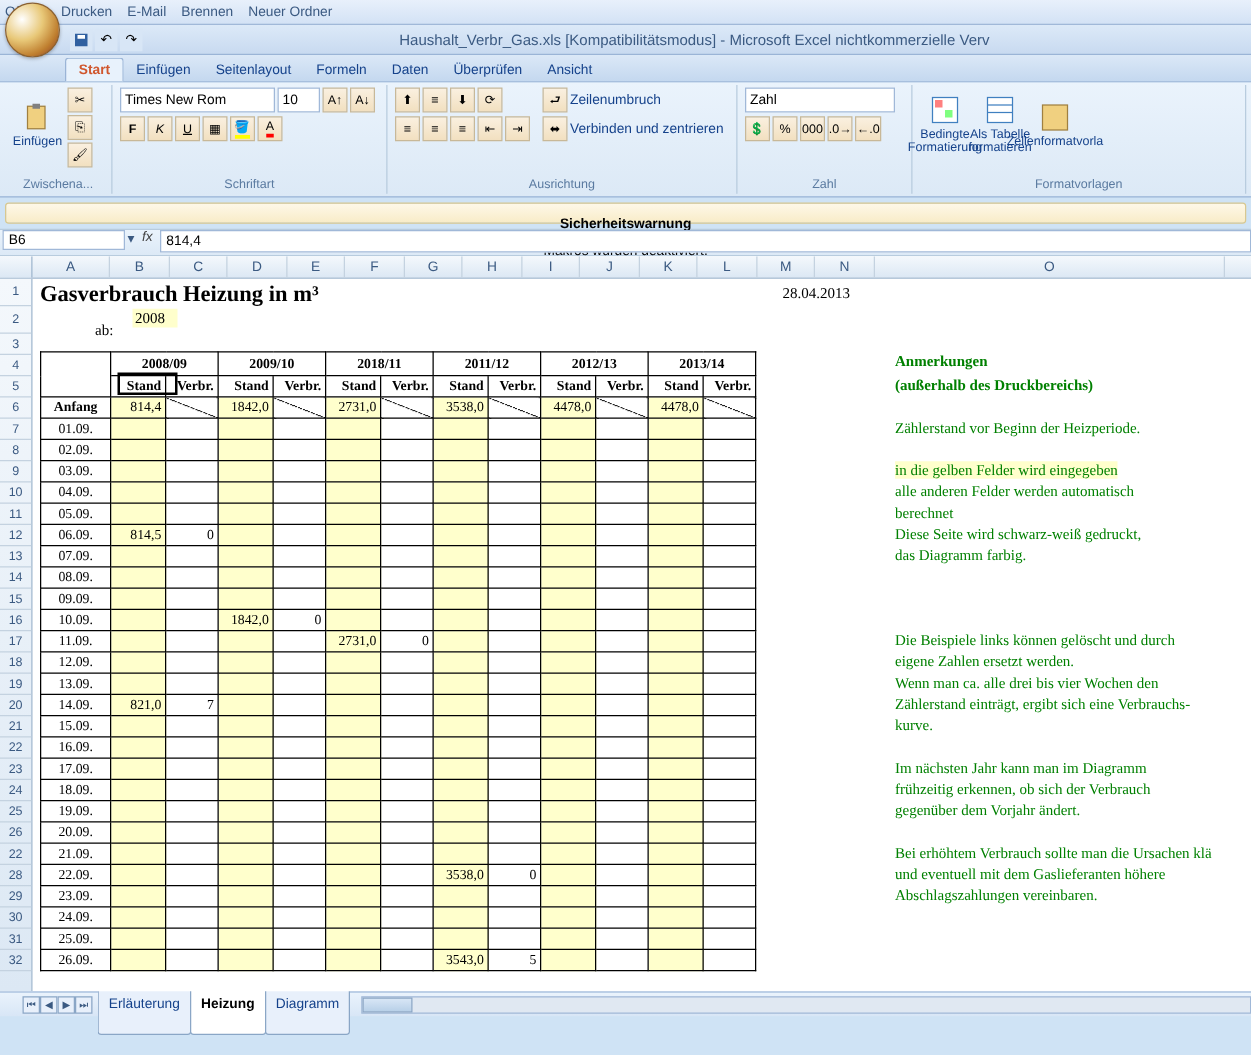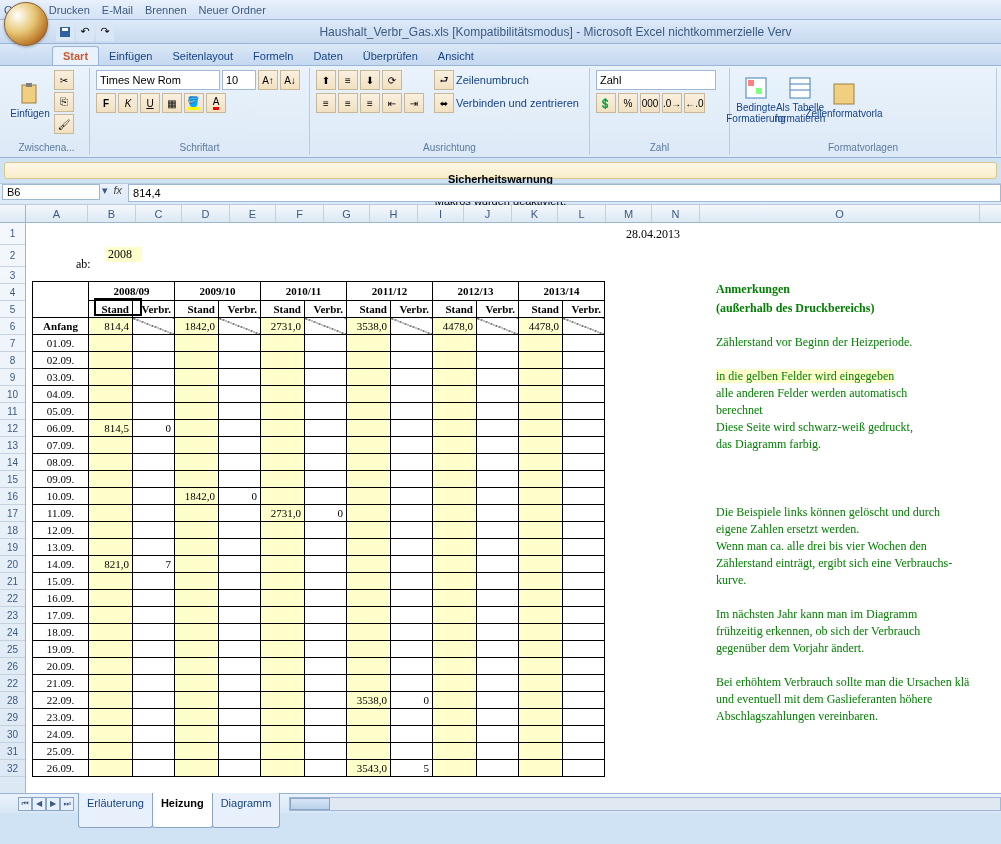--- a/index.html
+++ b/index.html
@@ -293,6 +293,7 @@
         <div class="row-header">32</div>
       </div>
     <div class="cells">
+      <div class="sheet-title">Gasverbrauch Heizung in m³</div>
       <div class="sheet-date">28.04.2013</div>
       <div class="ab-label">ab:</div>
       <div class="ab-year">2008</div>

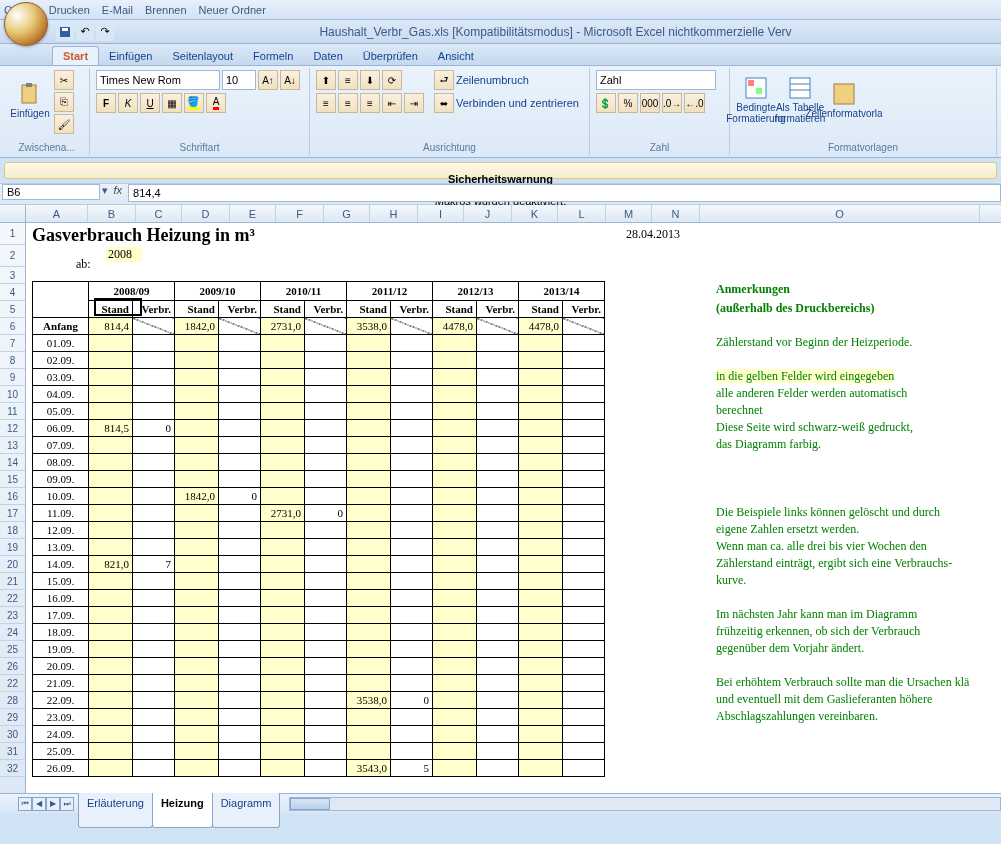--- a/index.html
+++ b/index.html
@@ -303,7 +303,7 @@
               <th class="col-date" rowspan="2"></th>
               <th colspan="2">2008/09</th>
               <th colspan="2">2009/10</th>
-              <th colspan="2">2010/11</th>
+              <th colspan="2">2018/11</th>
               <th colspan="2">2011/12</th>
               <th colspan="2">2012/13</th>
               <th colspan="2">2013/14</th>

